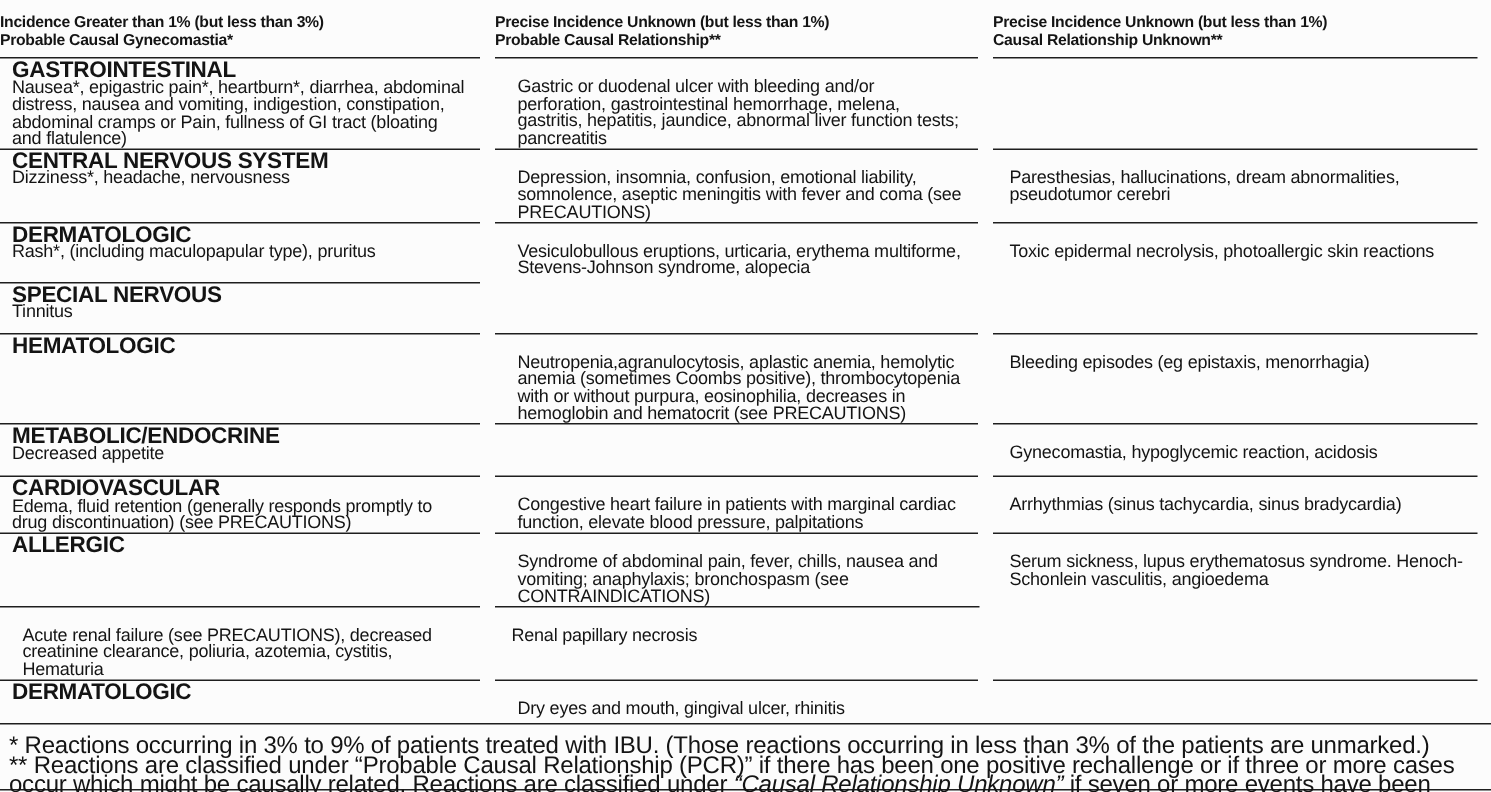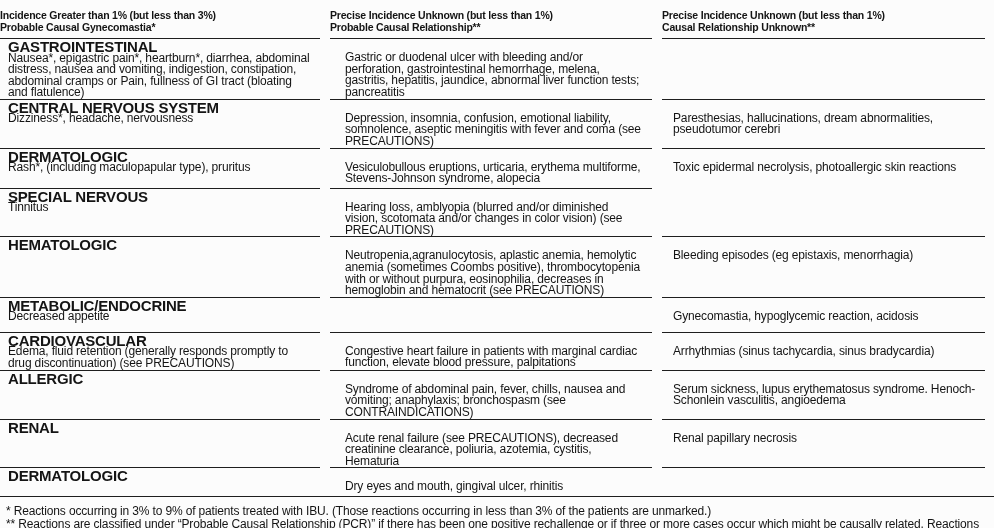--- a/index.html
+++ b/index.html
@@ -99,9 +99,6 @@
         <div class="cat">SPECIAL NERVOUS</div>
         <div class="txt">Tinnitus</div>
       </div>
-      <div class="cell c2">
-          <div class="txt">Hearing loss, amblyopia (blurred and/or diminished vision, scotomata and/or changes in color vision) (see PRECAUTIONS)</div>
-        </div>
     </div>
 
     <div class="t-row body-row" style="min-height:60px">

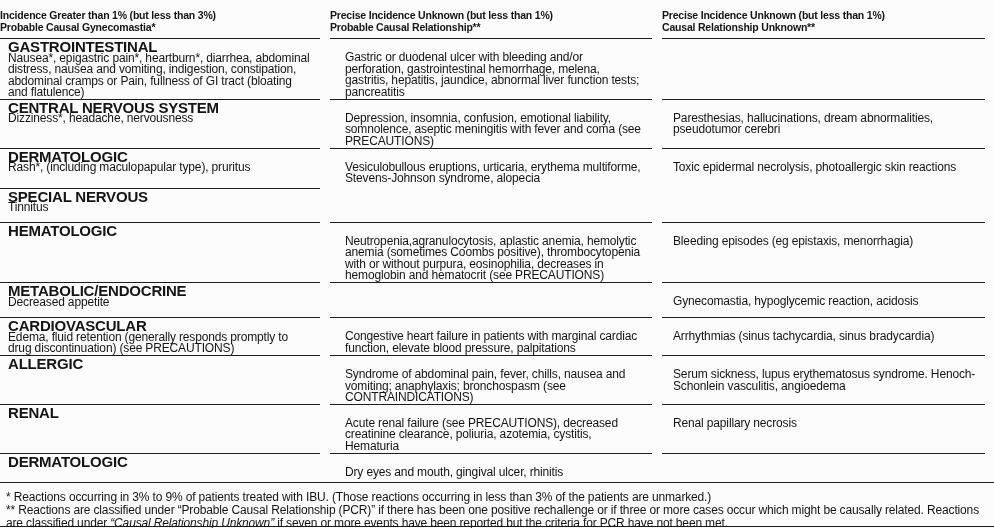--- a/index.html
+++ b/index.html
@@ -154,10 +154,6 @@
     </div>
 
     <div class="t-row body-row" style="min-height:44px">
-      <div class="cell c1">
-        <div class="cat">RENAL</div>
-        <div class="txt"></div>
-      </div>
       <div class="cell c2">
           <div class="txt">Acute renal failure (see PRECAUTIONS), decreased creatinine clearance, poliuria, azotemia, cystitis, Hematuria</div>
         </div>

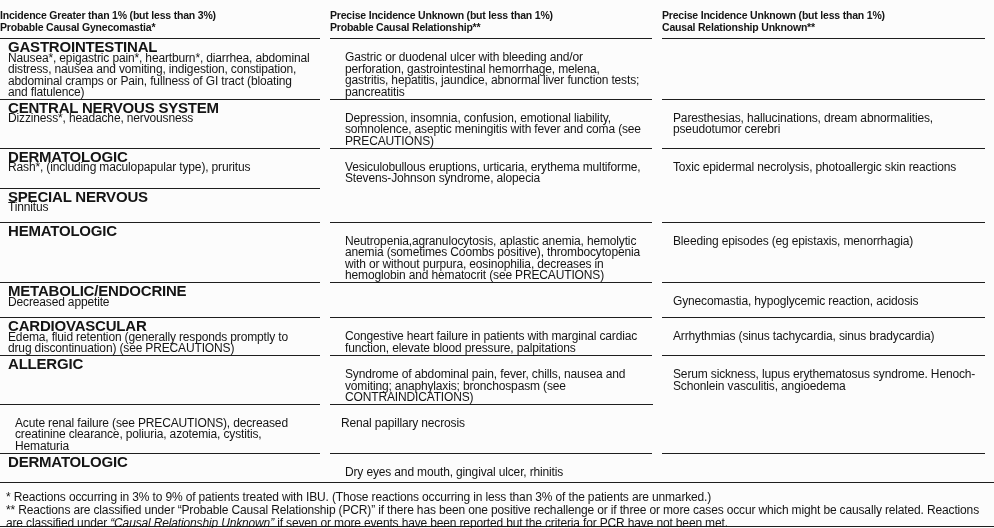--- a/index.html
+++ b/index.html
@@ -29,7 +29,7 @@
   .footnotes {
     border-top:1.6px solid #1e1e1e; border-bottom:1.6px solid #1e1e1e;
     height:45px; box-sizing:border-box; padding:8px 10px 0 6px;
-    font-size:12px; line-height:13px; letter-spacing:-0.15px;
+    font-size:16px; line-height:13px; letter-spacing:-0.15px;
   }
   .footnotes p { margin:0; }
   .fn-italic { font-style:italic; }

